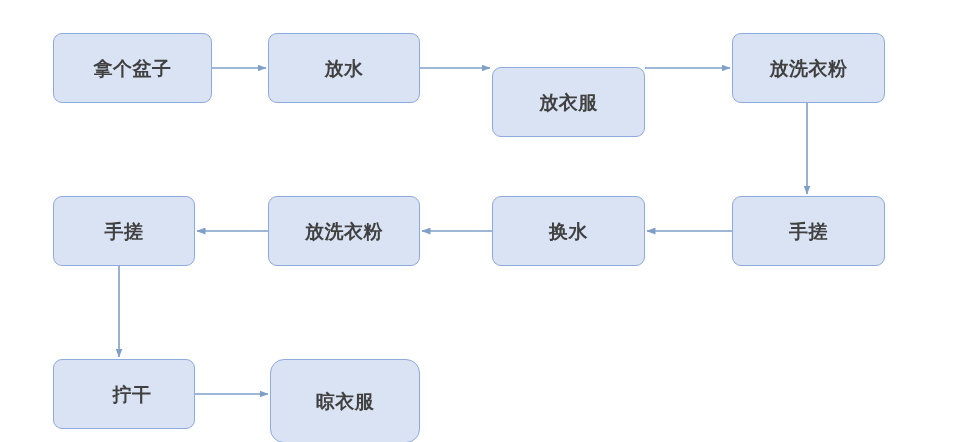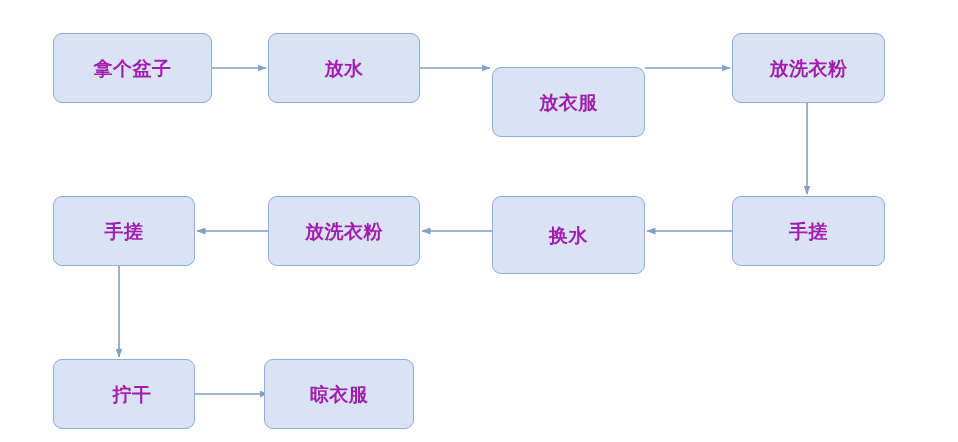--- a/index.html
+++ b/index.html
@@ -40,7 +40,7 @@
   .node-label {
     font-size: 19px;
     font-weight: bold;
-    color: #a21caf;
+    color: #404040;
     letter-spacing: 0.5px;
     line-height: 1;
     white-space: nowrap;

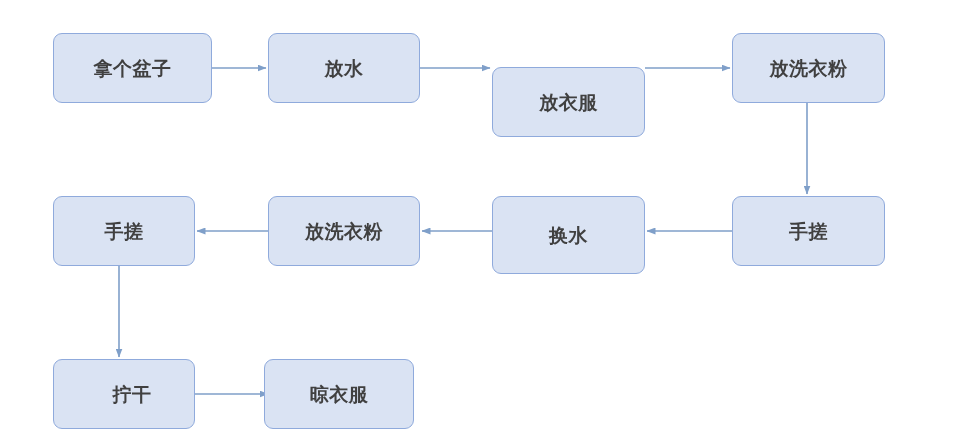--- a/index.html
+++ b/index.html
@@ -91,7 +91,7 @@
     <span class="node-label">手搓</span>
   </div>
 
-  <div class="node" style="left:492px;top:196px;width:153px;height:78px;">
+  <div class="node" style="left:492px;top:196px;width:153px;height:70px;">
     <span class="node-label">换水</span>
   </div>
 

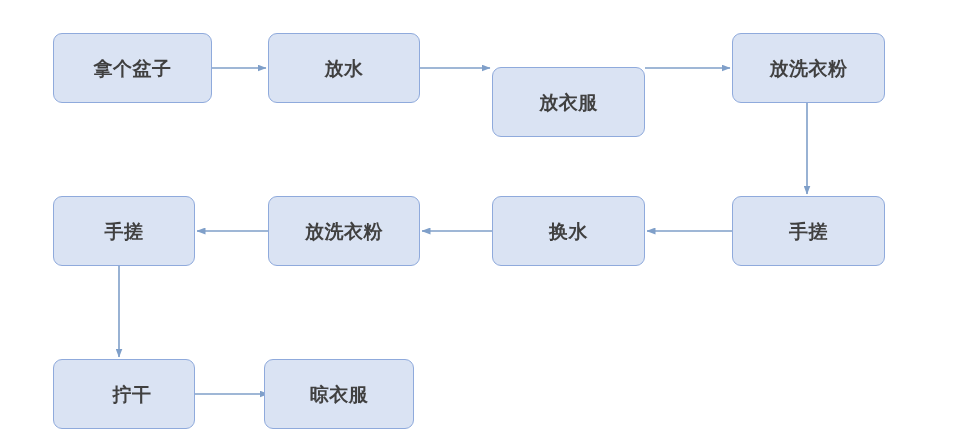--- a/index.html
+++ b/index.html
@@ -107,7 +107,7 @@
     <span class="node-label">拧干</span>
   </div>
 
-  <div class="node" style="left:264px;top:359px;width:150px;height:70px;">
+  <div class="node" style="left:270px;top:359px;width:150px;height:84px;border-radius:14px;">
     <span class="node-label">晾衣服</span>
   </div>
 

